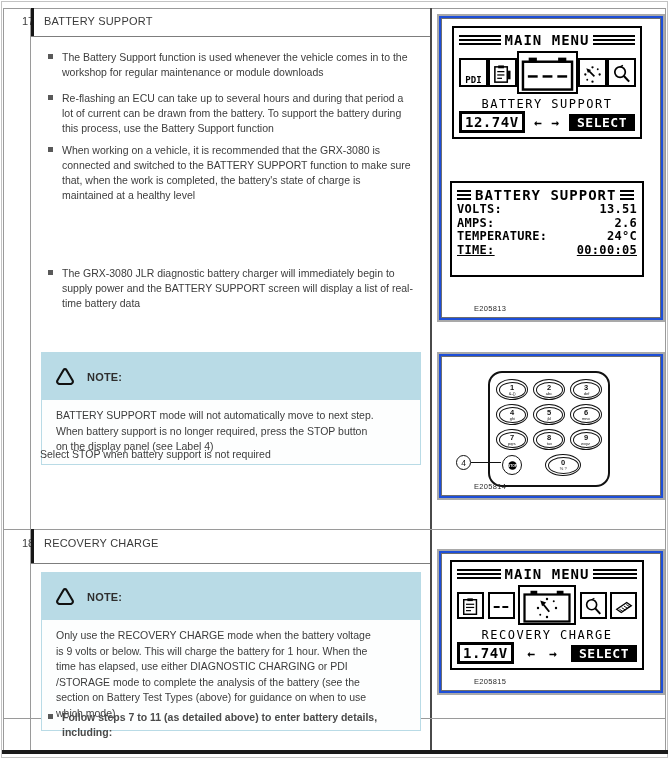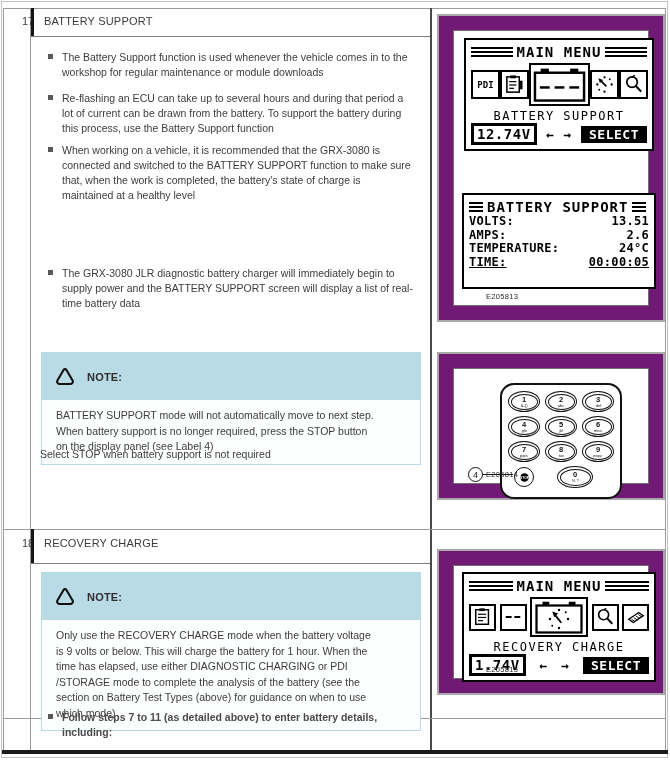--- a/index.html
+++ b/index.html
@@ -26,8 +26,8 @@
   .note-h .nlabel{font-weight:bold;font-size:11px;color:#2e2e2e;letter-spacing:0.2px;}
   .note-b{padding:8px 6px 9px 14px;font-size:10.5px;line-height:15.5px;white-space:pre-line;color:#3c3c3c;}
 
-  .fig{position:absolute;left:437px;width:228px;border:2px solid #a9a9a9;background:#701a75;
-       padding:14px;box-sizing:border-box;}
+  .fig{position:absolute;left:437px;width:228px;border:2px solid #a9a9a9;background:#1d4ed8;
+       padding:2px;box-sizing:border-box;}
   .fig-in{position:relative;border:1px solid #6e6e6e;background:#fff;height:100%;box-sizing:border-box;}
   .fig-label{position:absolute;left:4px;bottom:4px;font-size:7.5px;color:#2a2a2a;letter-spacing:0.3px;margin-left:28px;}
 

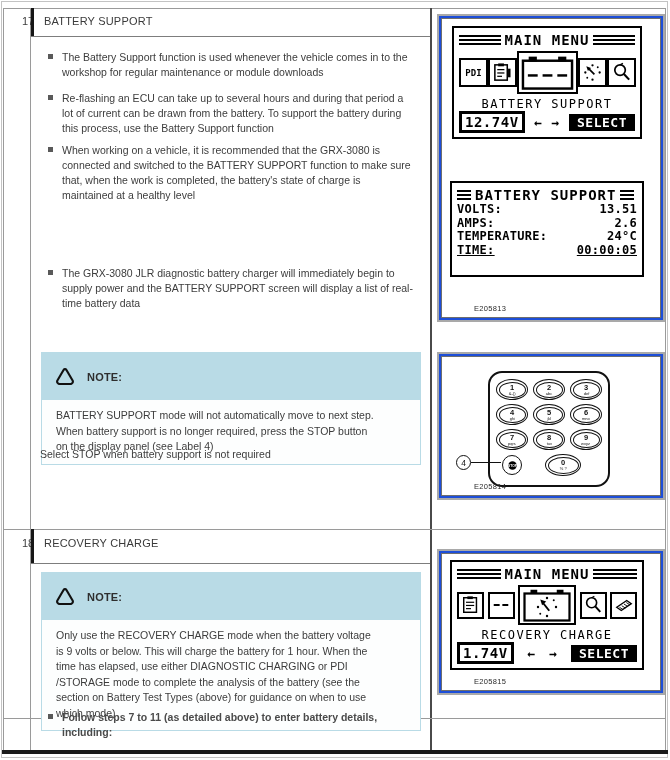--- a/index.html
+++ b/index.html
@@ -39,7 +39,7 @@
   .tl.fixed{flex:none;width:14px;}
   .tt{font-weight:bold;font-size:14px;letter-spacing:1px;white-space:nowrap;}
   .icons{display:flex;align-items:center;justify-content:space-between;margin-top:3px;}
-  .ib{border:2px solid #000;background:#fff;display:flex;align-items:center;justify-content:center;box-sizing:border-box;flex:none;}
+  .ib{border:2px solid #000;background:#fff;display:flex;align-items:flex-end;justify-content:center;box-sizing:border-box;flex:none;}
   .ib.sm{width:29px;height:29px;}
   .ib.lg{width:61px;height:43px;}
   .pdi-t{font-size:9px;font-weight:bold;font-family:"DejaVu Sans Mono",monospace;}

